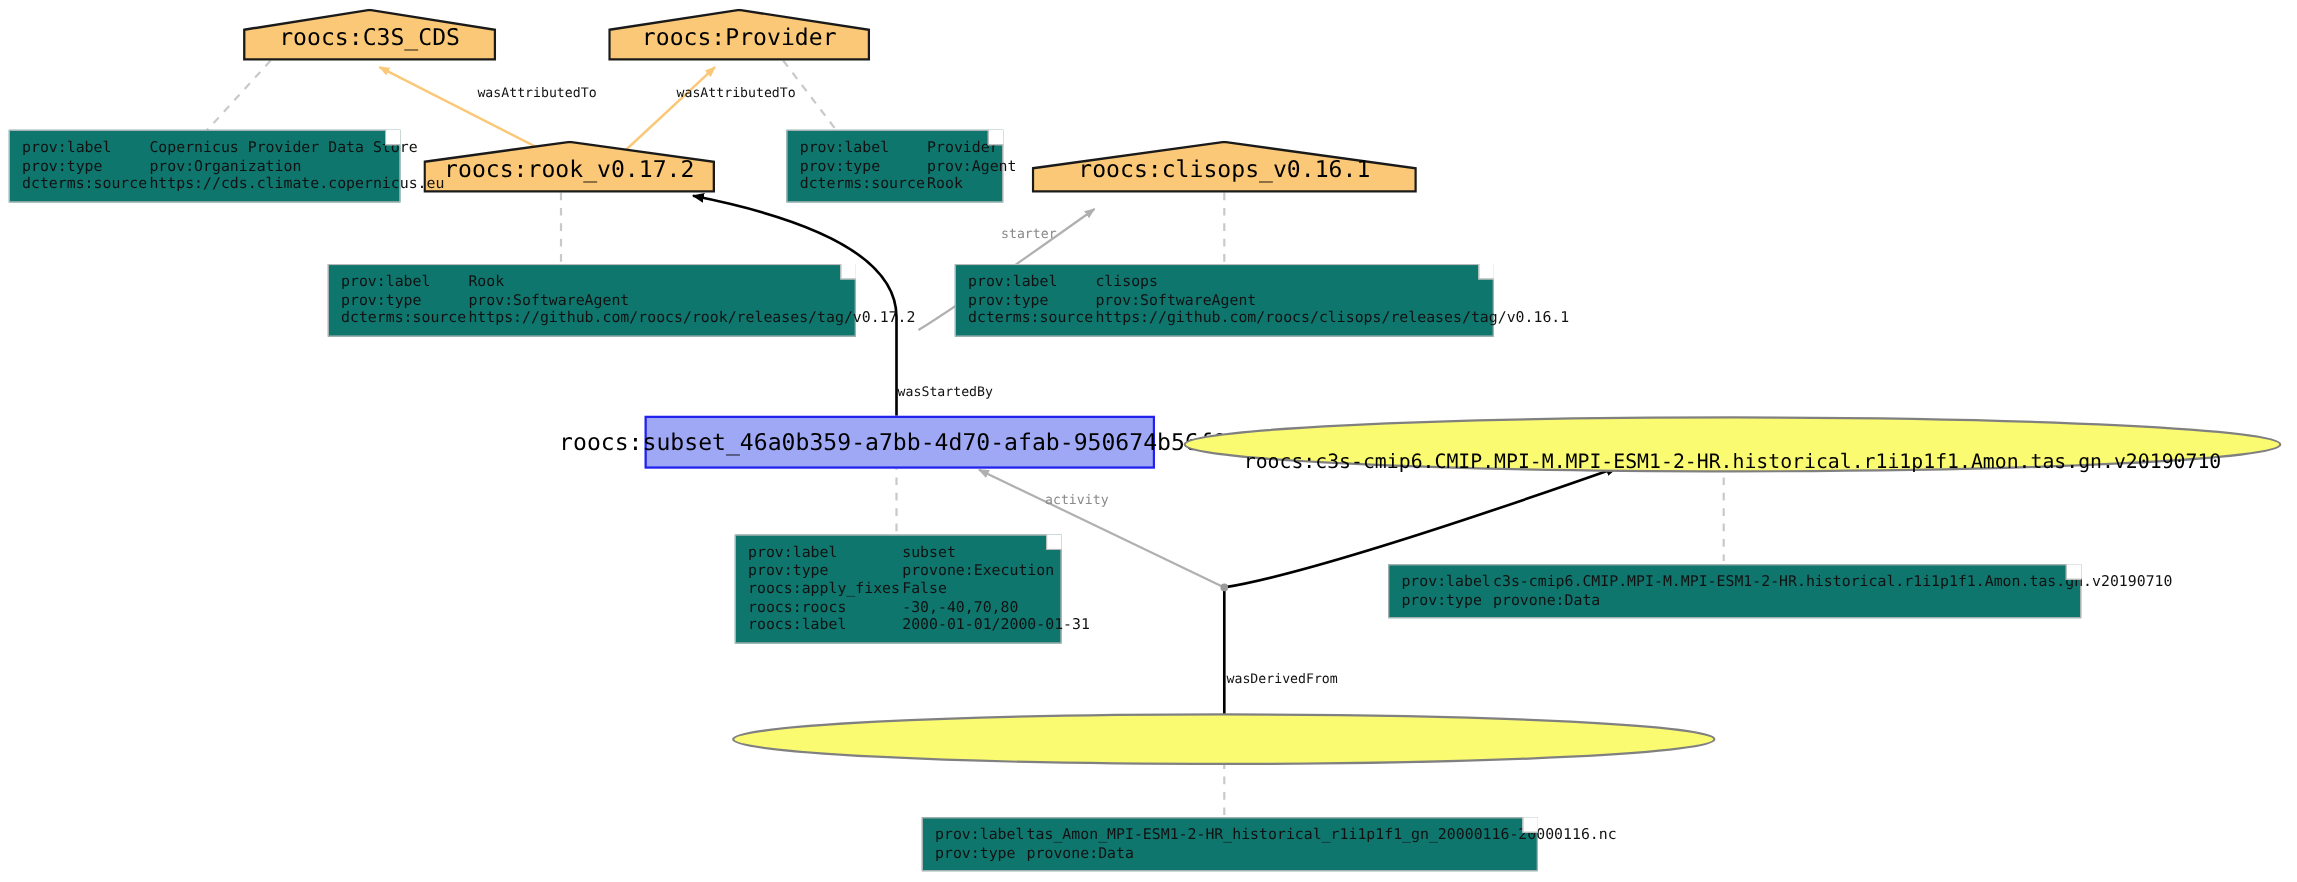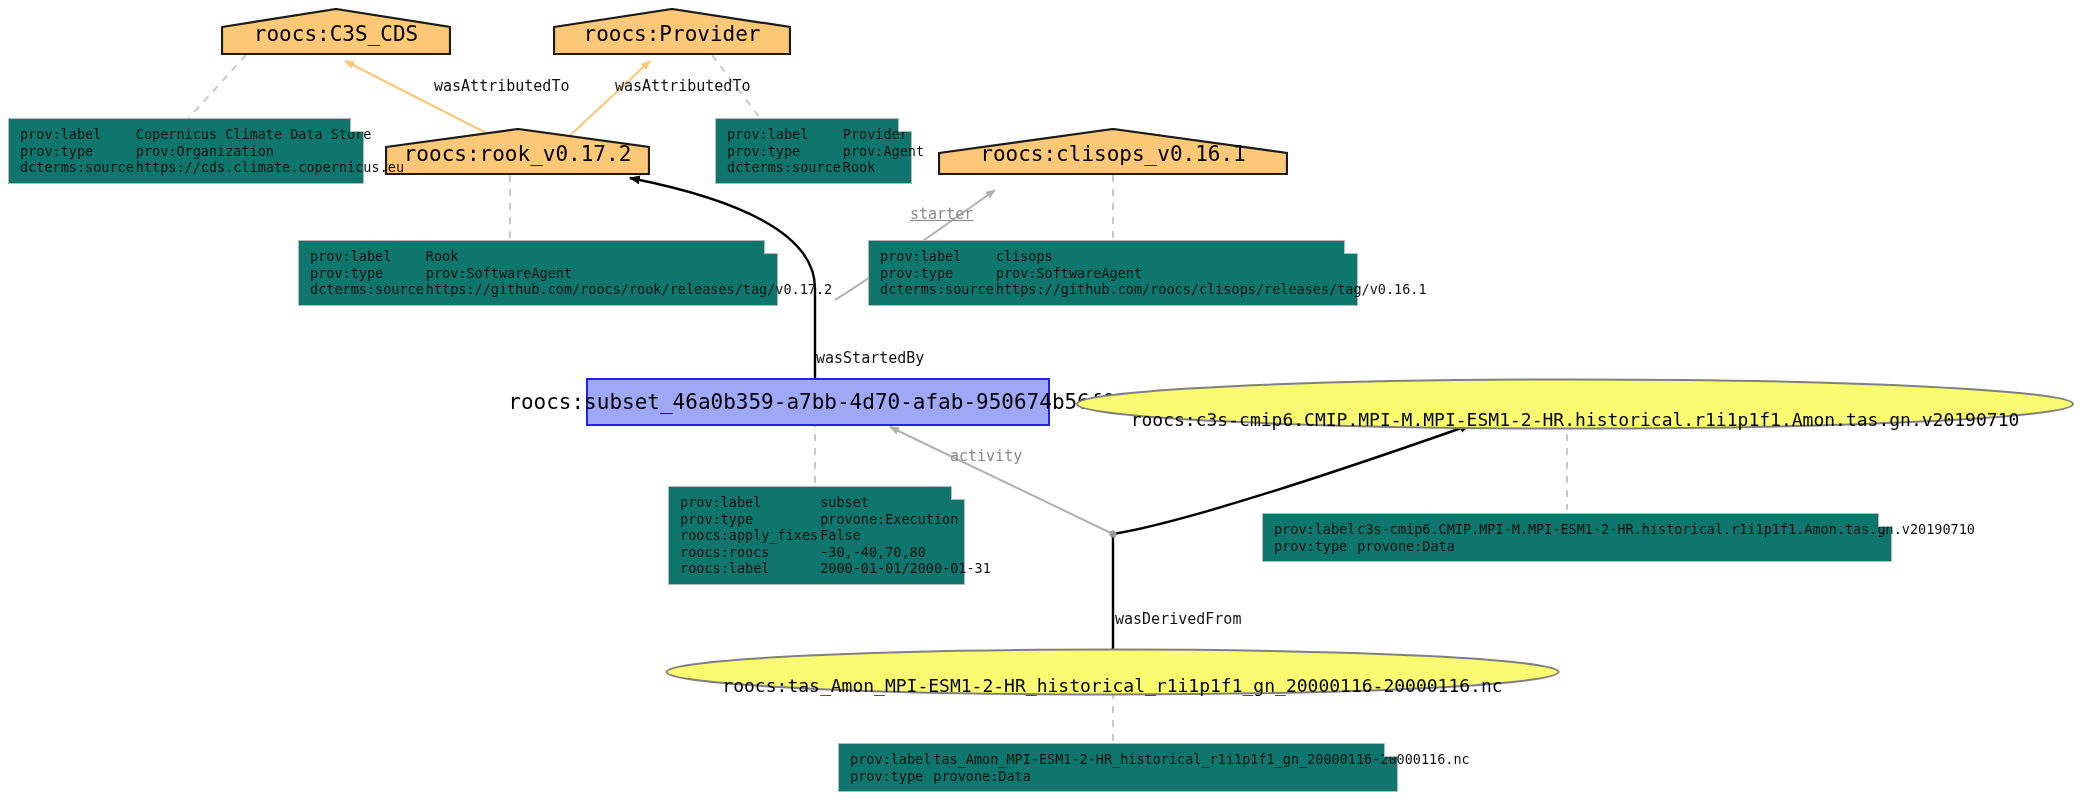--- a/index.html
+++ b/index.html
@@ -59,7 +59,7 @@
 
   
   .elabel{
-    position:absolute;font-size:15px;color:#111;white-space:nowrap;
+    position:absolute;font-size:12px;color:#111;white-space:nowrap;
   }
   .elabel.gray{color:#8a8a8a;}
 </style>

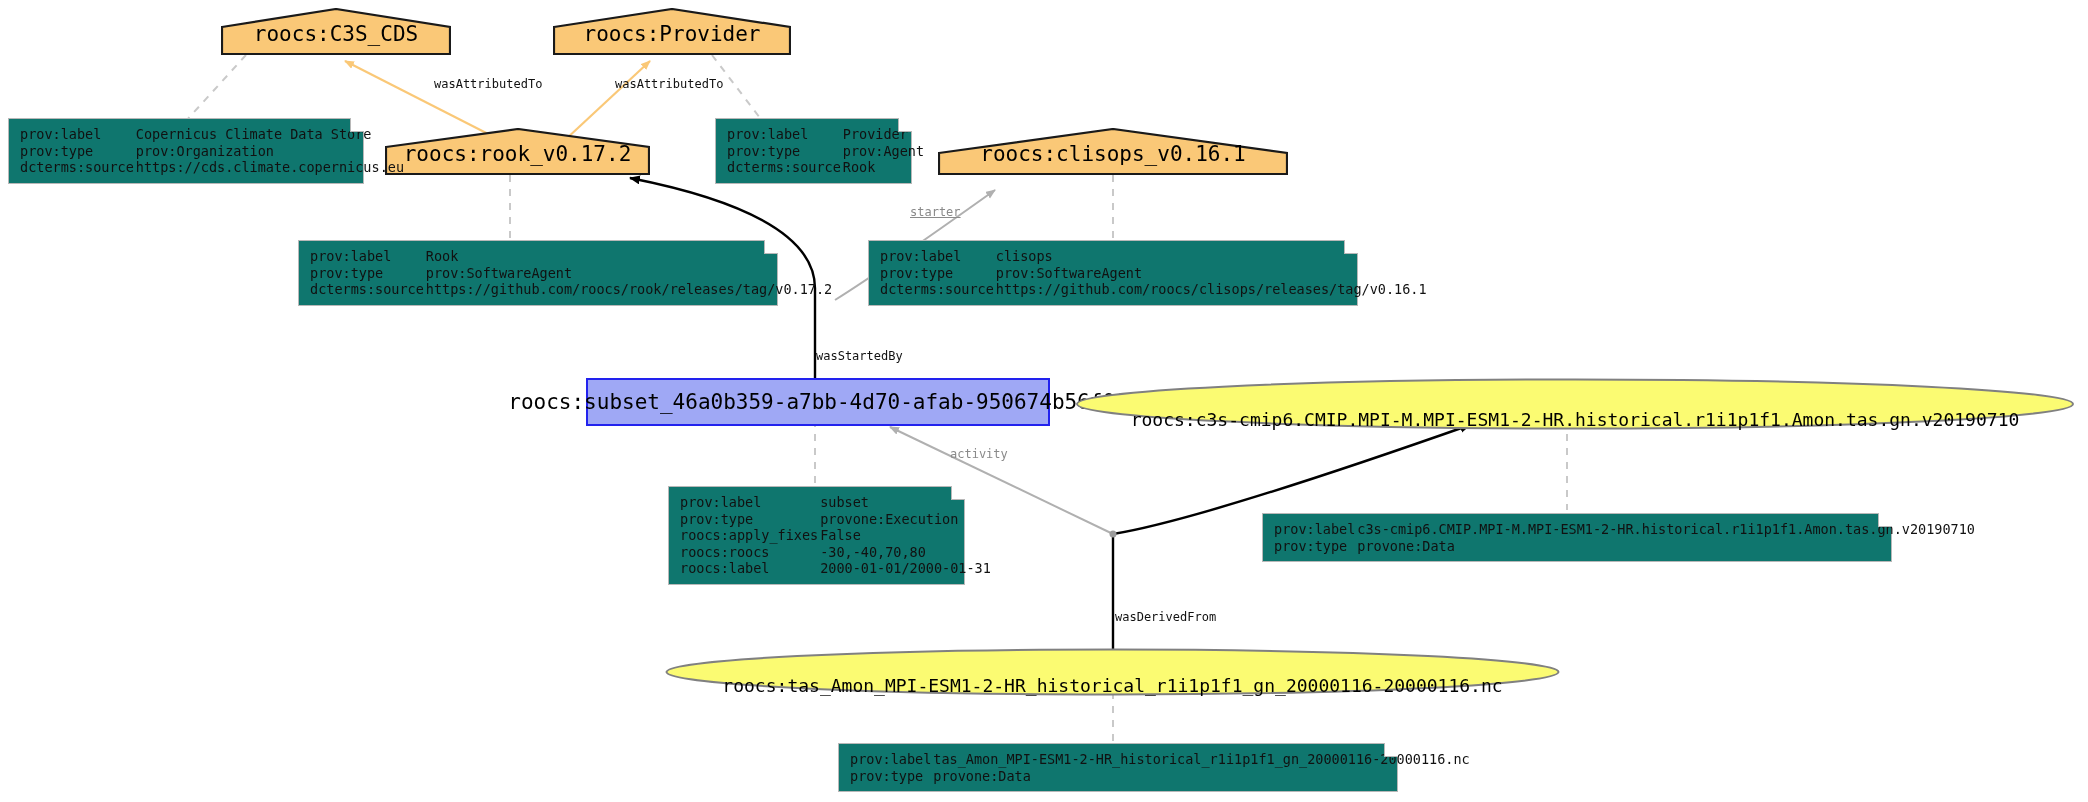--- a/index.html
+++ b/index.html
@@ -157,7 +157,7 @@
       <tbody>
           <tr>
             <td class="k">prov:label</td>
-            <td class="v">Copernicus Climate Data Store</td>
+            <td class="v">Copernicus Provider Data Store</td>
           </tr>
       <tr>
             <td class="k">prov:type</td>

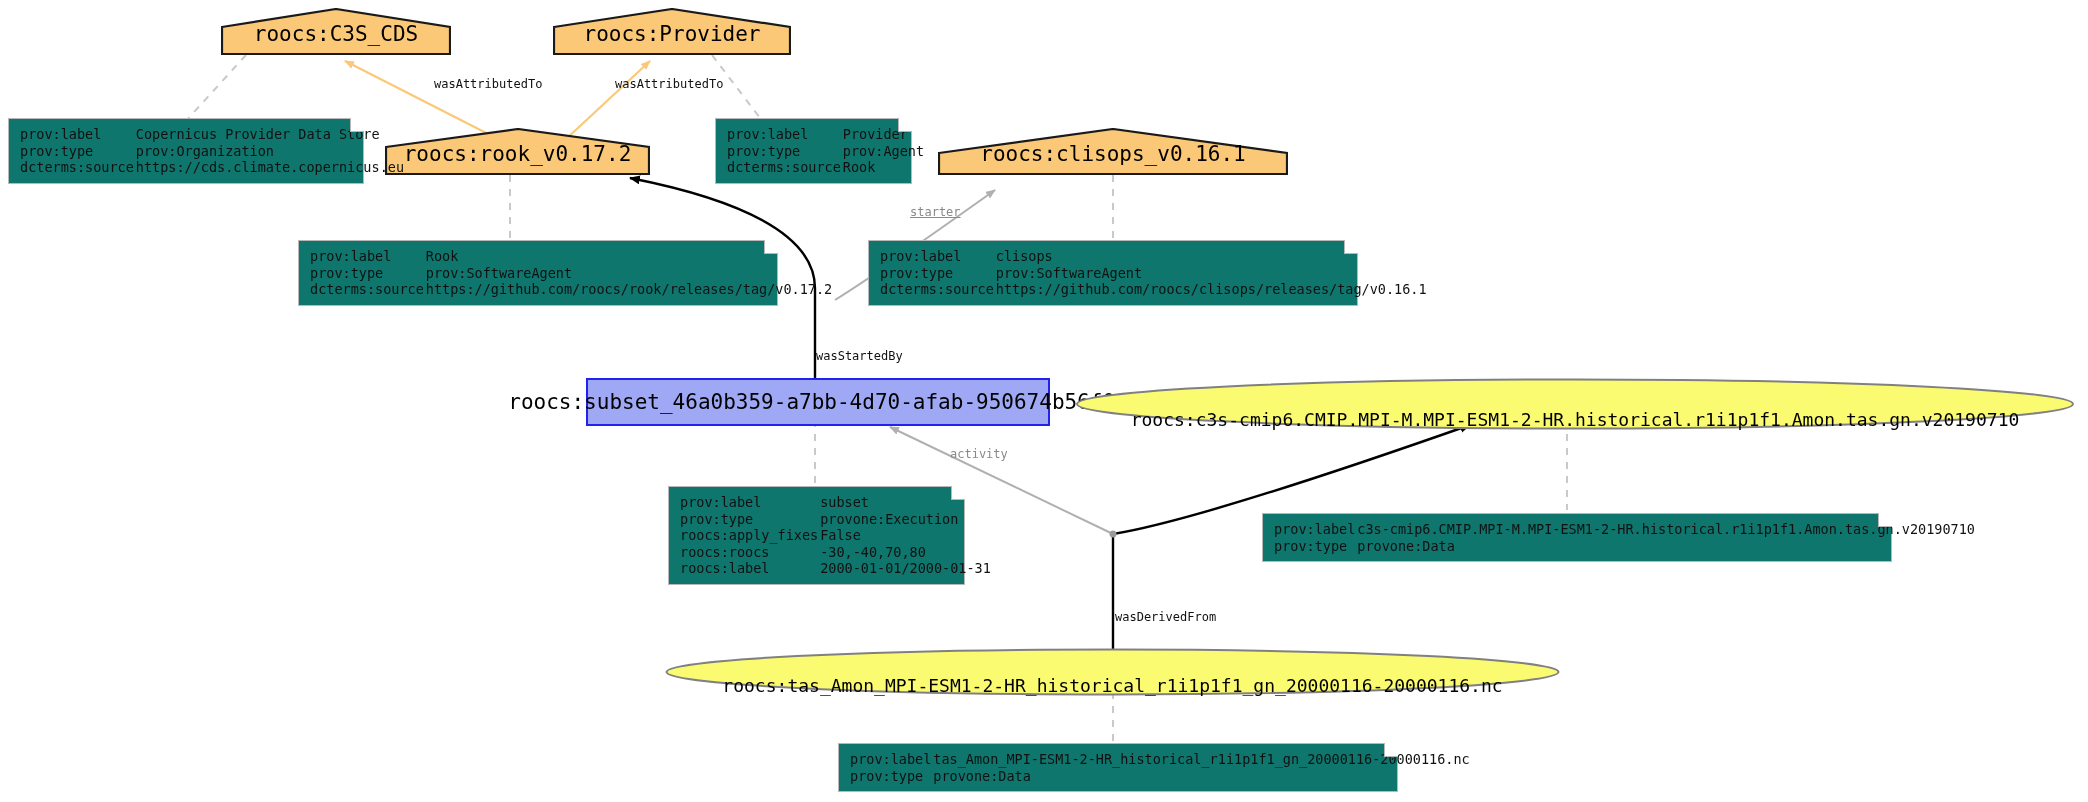--- a/index.html
+++ b/index.html
@@ -295,7 +295,7 @@
 
   <div class="elabel" style="left:615px;top:77px;">wasAttributedTo</div>
 
-  <div class="elabel gray" style="left:910px;top:205px;text-decoration:underline;">starter</div>
+  <div class="elabel gray" style="left:910px;top:205px;">starter</div>
 
   <div class="elabel" style="left:816px;top:349px;">wasStartedBy</div>
 

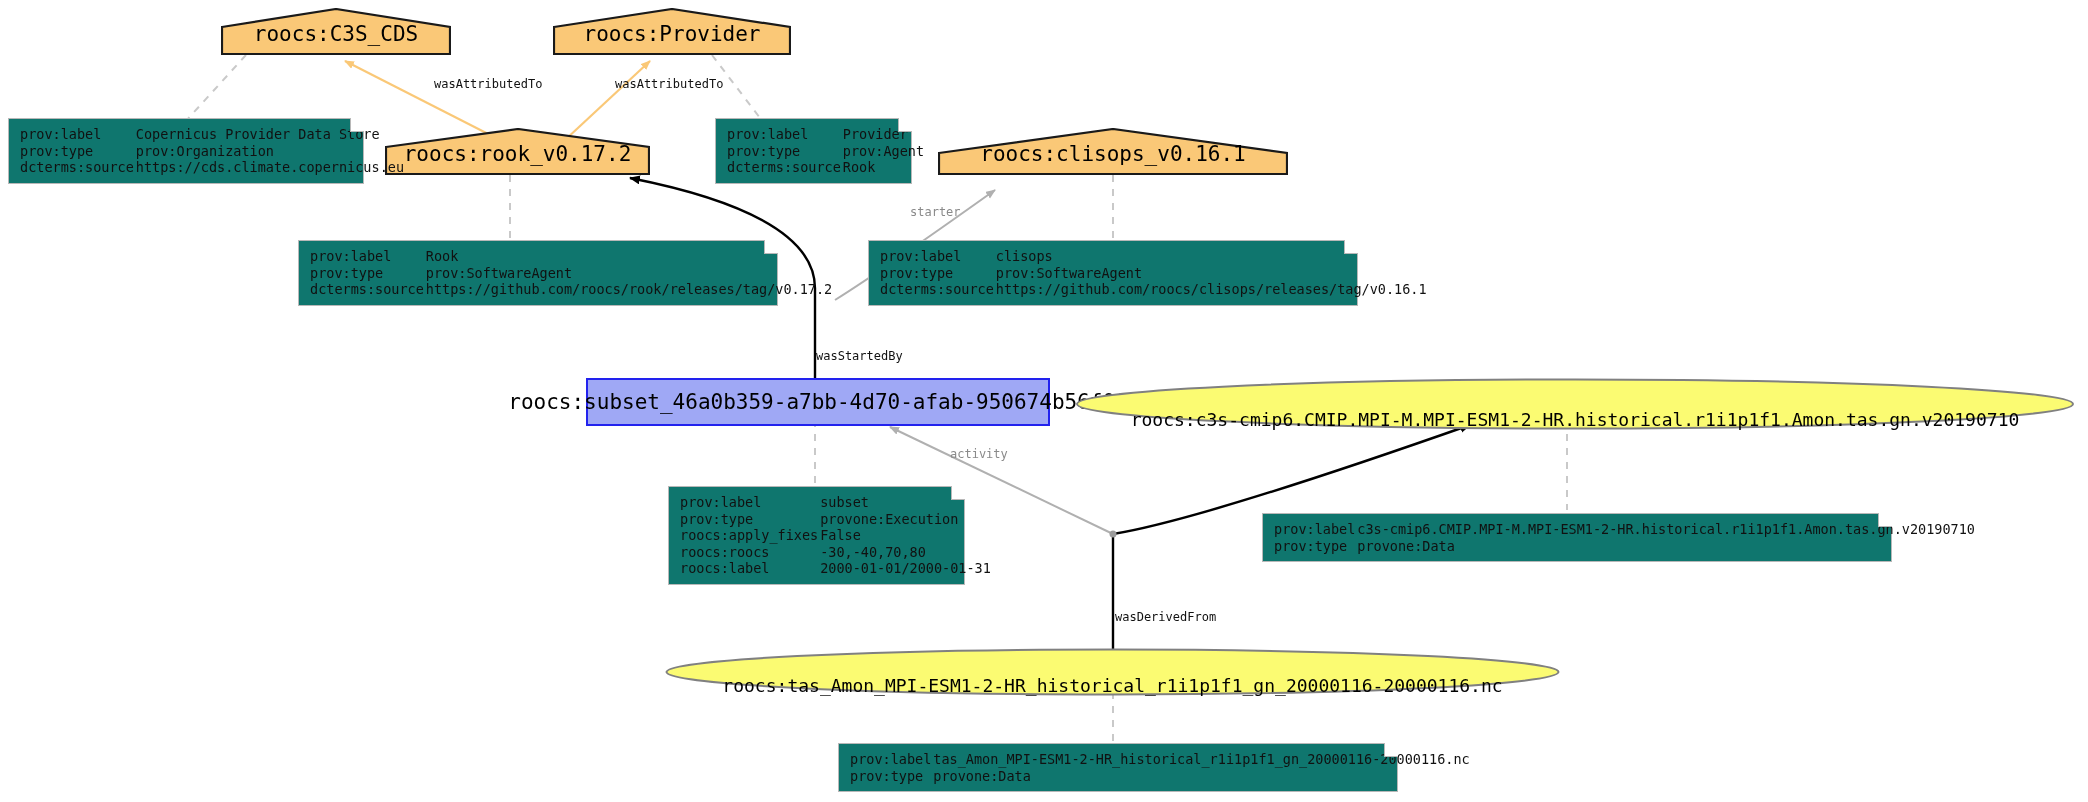--- a/index.html
+++ b/index.html
@@ -148,7 +148,6 @@
     <svg class="entity-shape" viewBox="0 0 895 48" preserveAspectRatio="none">
       <ellipse cx="447.5" cy="24" rx="446" ry="22.5" fill="#fbfb72" stroke="#808080" stroke-width="2"></ellipse>
     </svg>
-    <div class="entity-label">roocs:tas_Amon_MPI-ESM1-2-HR_historical_r1i1p1f1_gn_20000116-20000116.nc</div>
   </div>
 
   <div class="note" style="left:8px;top:118px;width:356px;">

